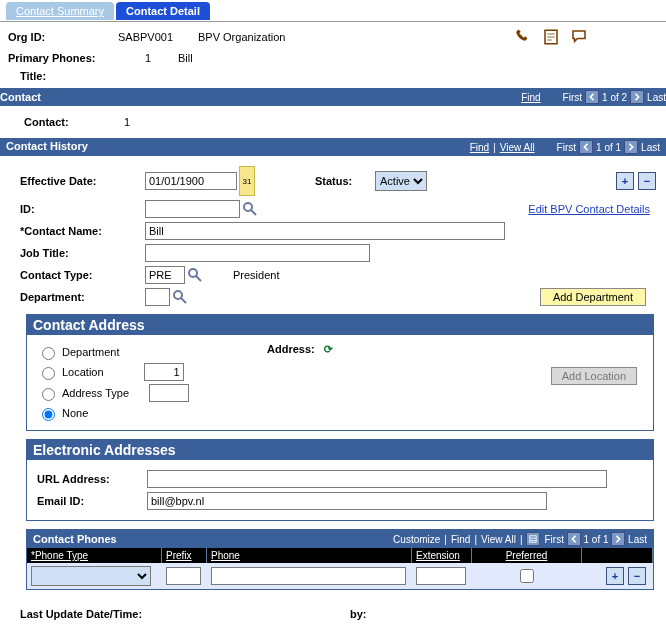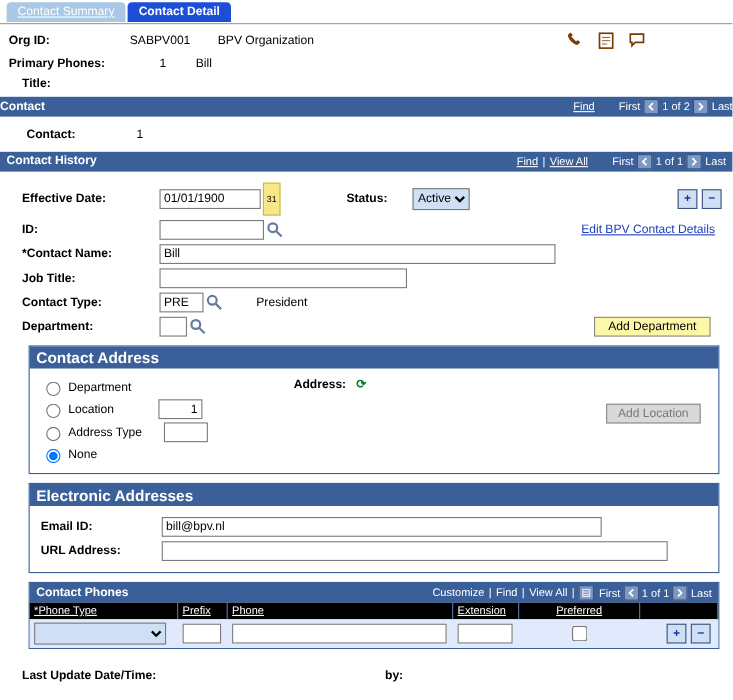--- a/index.html
+++ b/index.html
@@ -273,12 +273,12 @@
       <div class="ghdr">Electronic Addresses</div>
       <div class="gbody">
         <div class="frow">
+          <div class="flabel" style="min-width:110px;">URL Address:</div>
+          <input type="text" style="width: 460px;" value="">
+        </div>
+        <div class="frow">
           <div class="flabel" style="min-width:110px;">Email ID:</div>
           <input type="text" style="width: 400px;" value="bill@bpv.nl">
-        </div>
-        <div class="frow">
-          <div class="flabel" style="min-width:110px;">URL Address:</div>
-          <input type="text" style="width: 460px;" value="">
         </div>
       </div>
     </div>

